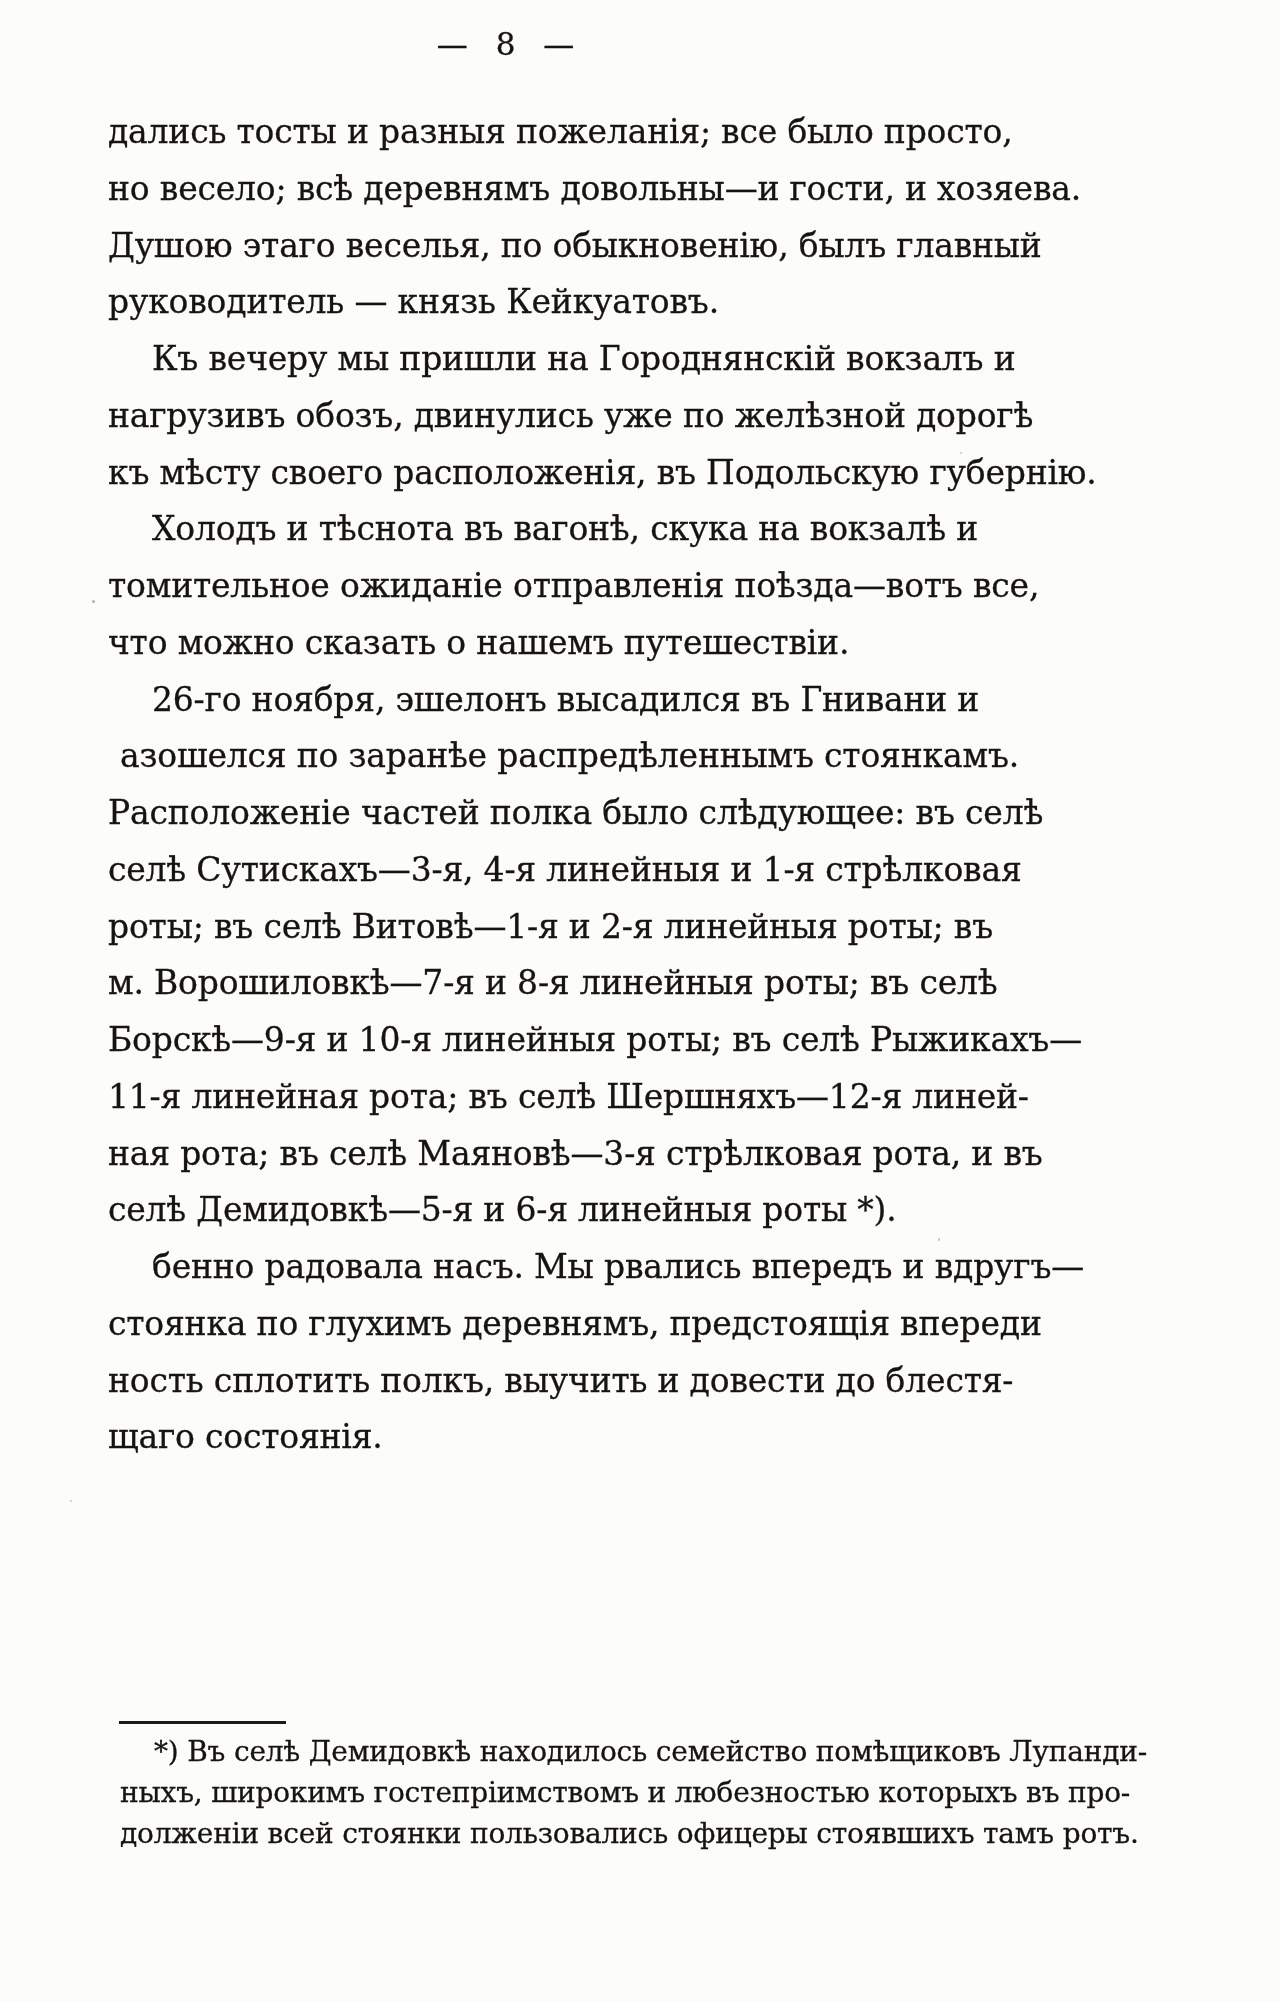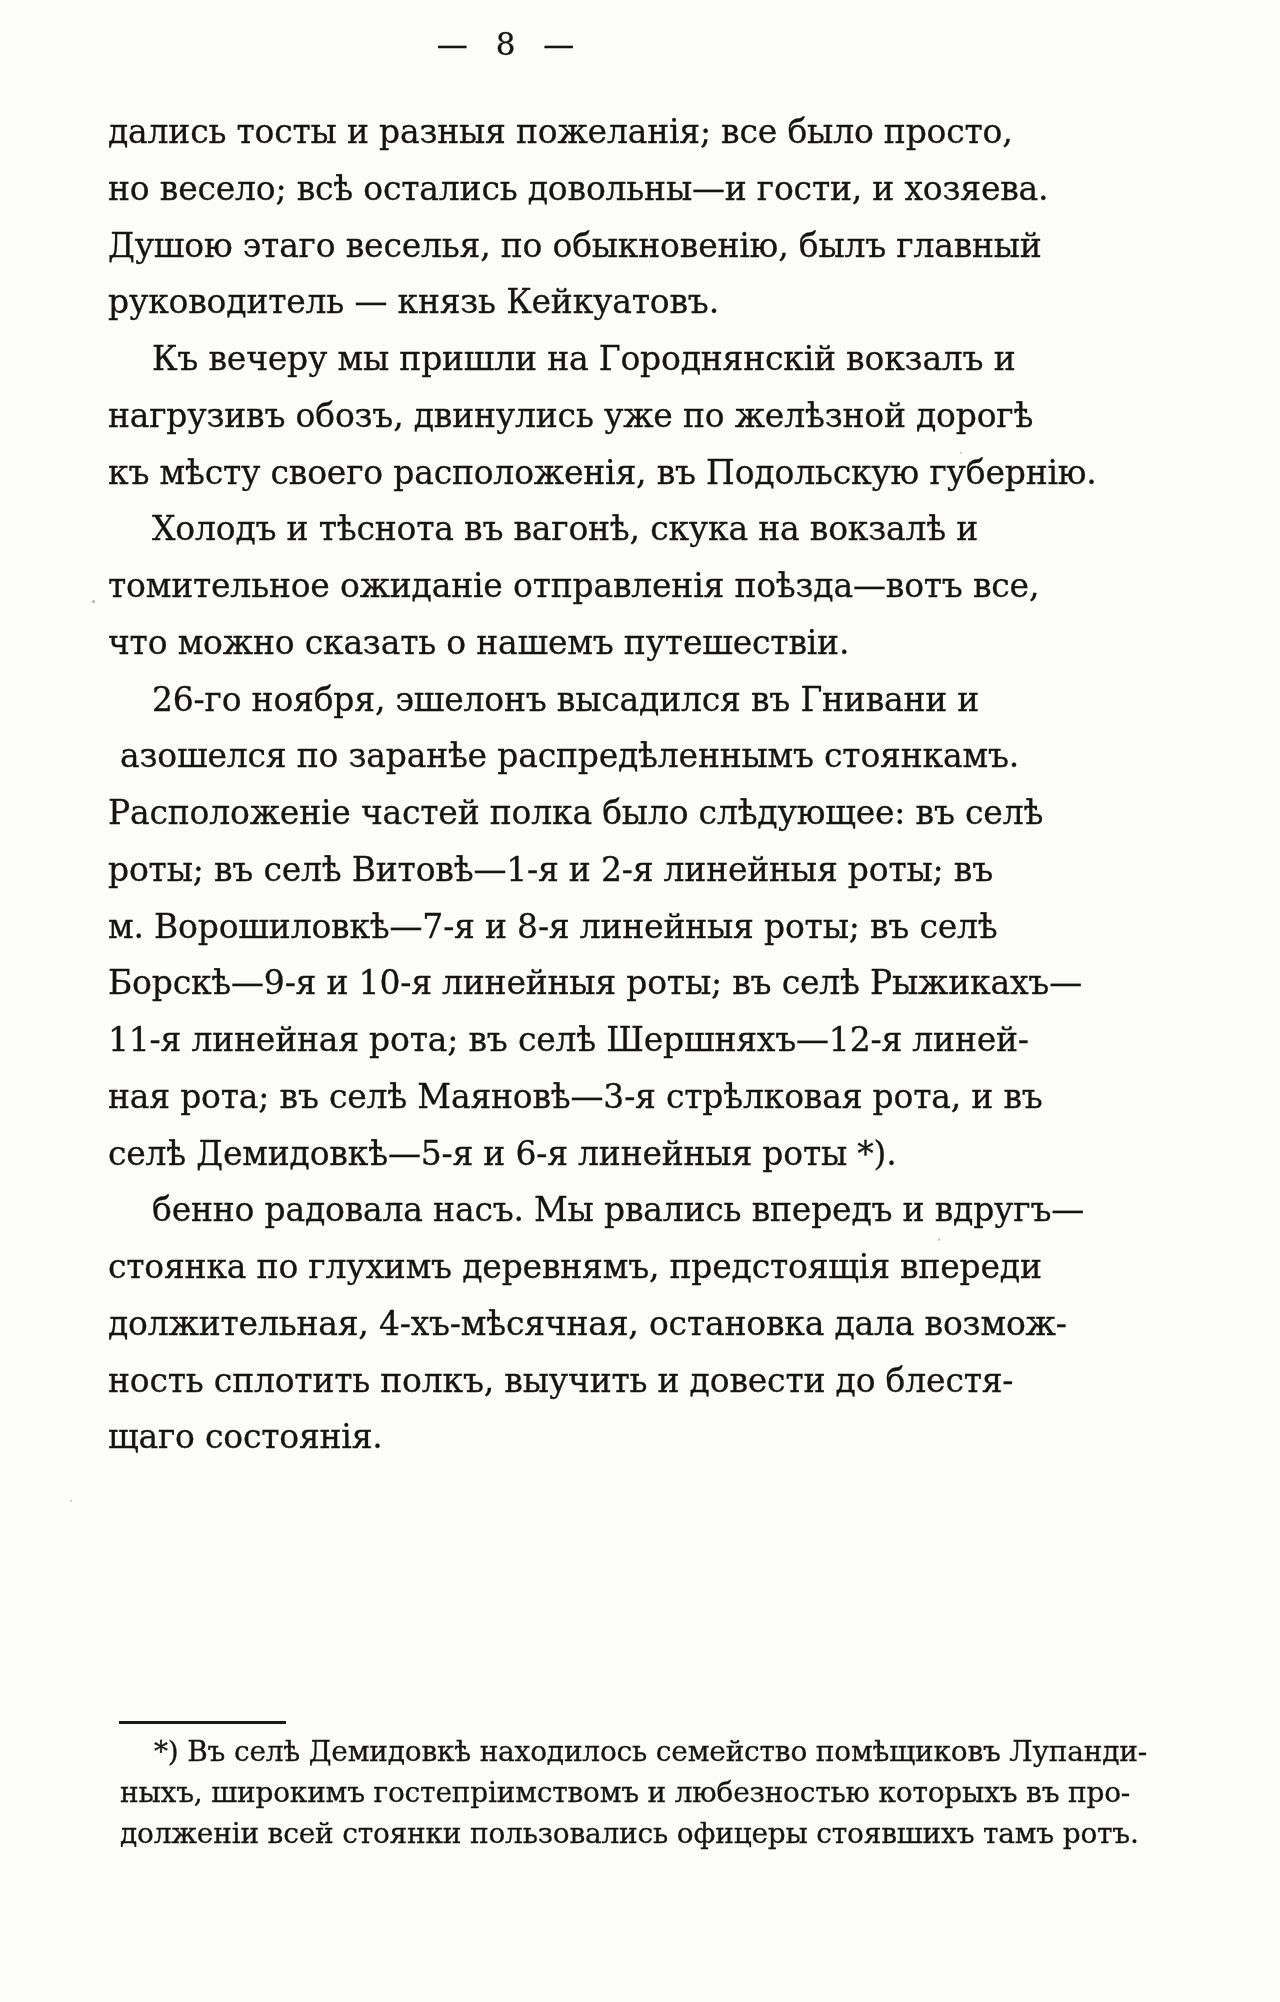--- a/index.html
+++ b/index.html
@@ -88,7 +88,7 @@
   <div class="textblock" id="textblock">
       <div class="para">
         <div class="line">дались тосты и разныя пожеланія; все было просто,</div>
-        <div class="line">но весело; всѣ остались довольны—и гости, и хозяева.</div>
+        <div class="line">но весело; всѣ деревнямъ довольны—и гости, и хозяева.</div>
         <div class="line">Душою этаго веселья, по обыкновенію, былъ главный</div>
         <div class="line final">руководитель — князь Кейкуатовъ.</div>
       </div>

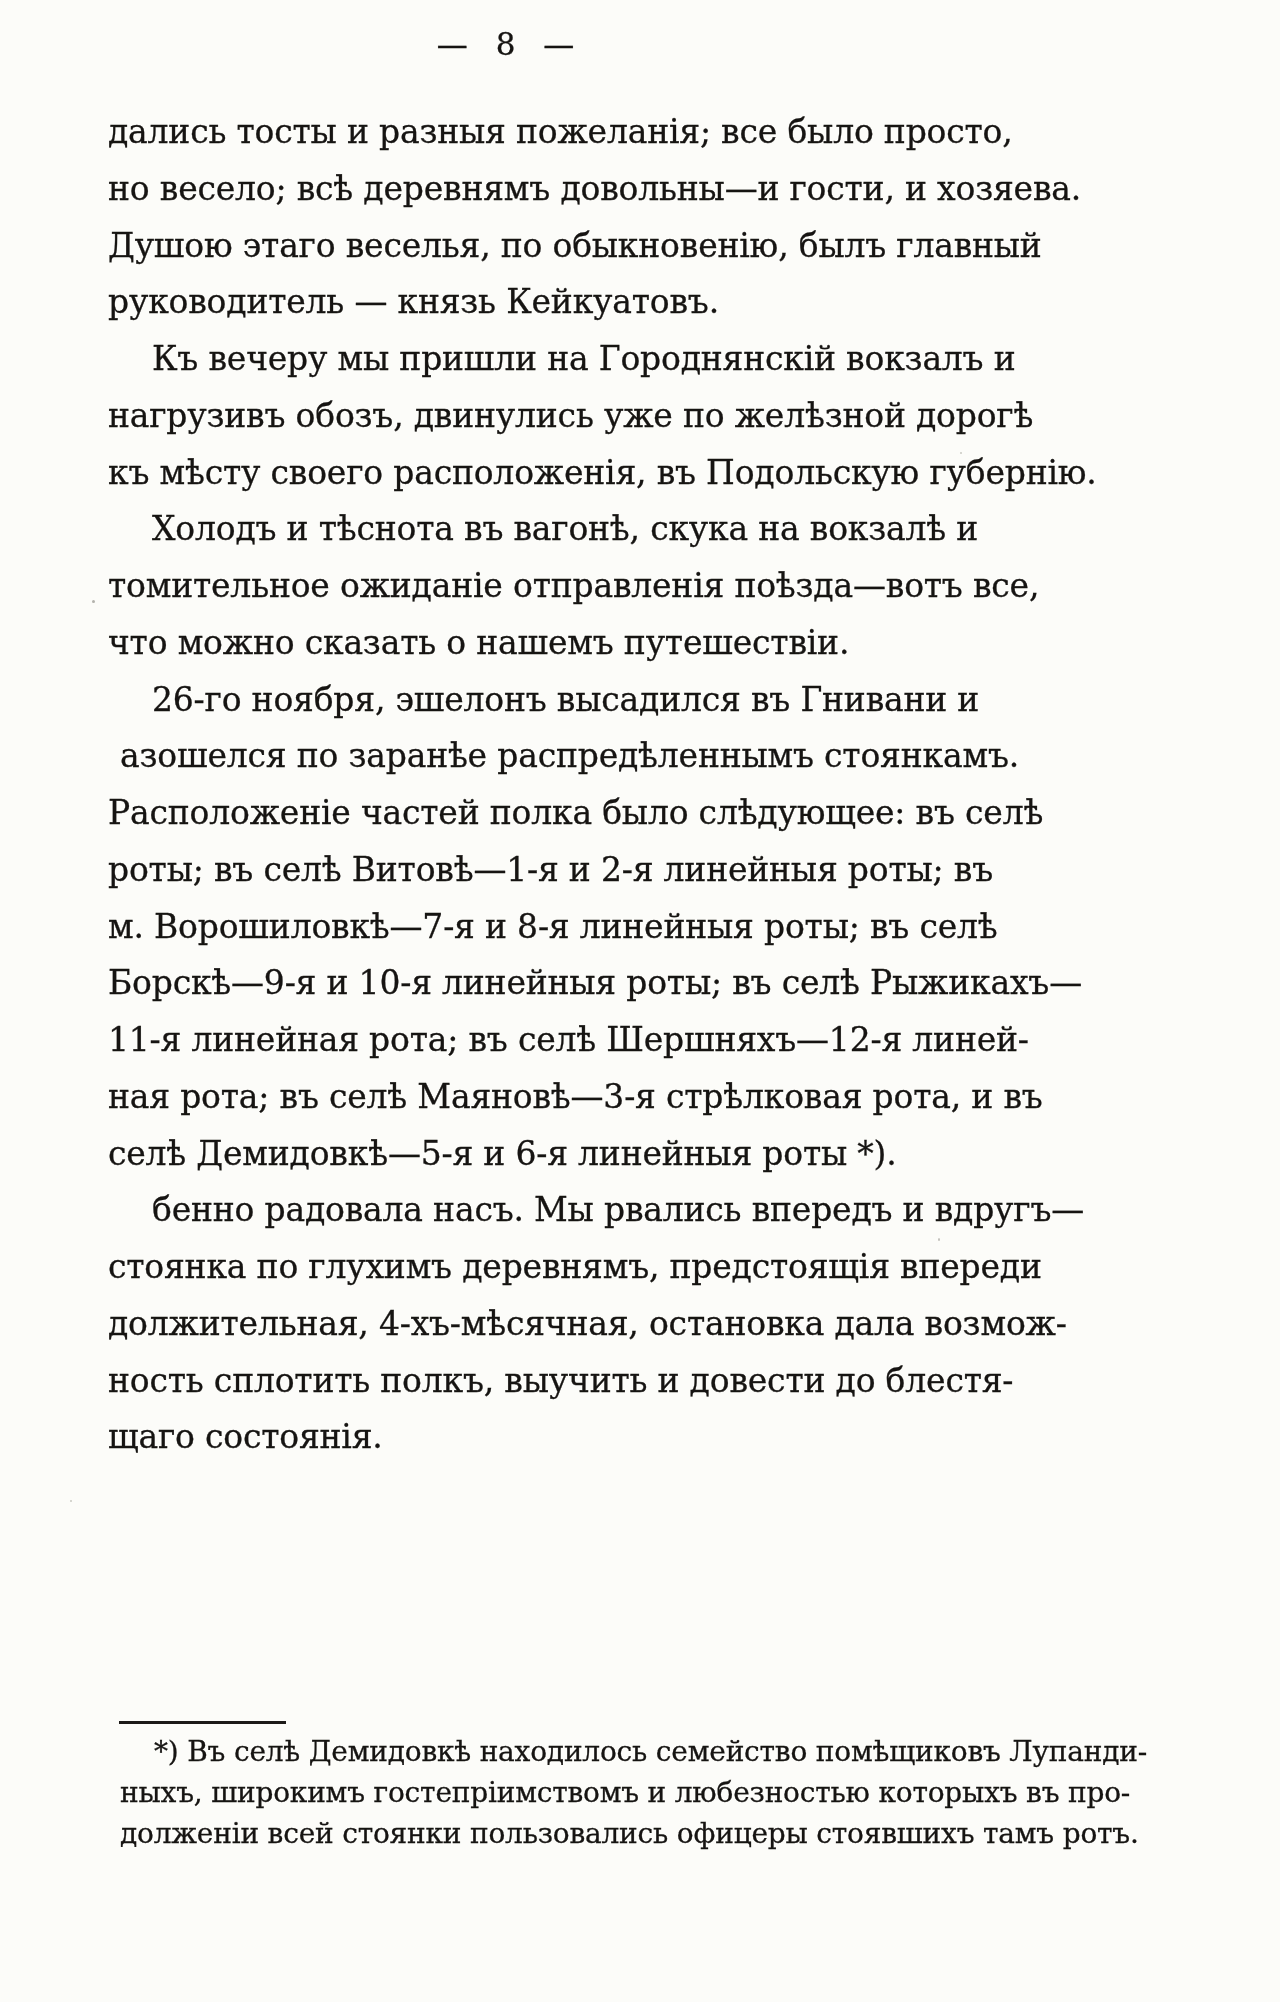--- a/index.html
+++ b/index.html
@@ -106,6 +106,7 @@
         <div class="line">26-го ноября, эшелонъ высадился въ Гнивани и</div>
         <div class="line gap">азошелся по заранѣе распредѣленнымъ стоянкамъ.</div>
         <div class="line">Расположеніе частей полка было слѣдующее: въ селѣ</div>
+        <div class="line">селѣ Сутискахъ—3-я, 4-я линейныя и 1-я стрѣлковая</div>
         <div class="line">роты; въ селѣ Витовѣ—1-я и 2-я линейныя роты; въ</div>
         <div class="line">м. Ворошиловкѣ—7-я и 8-я линейныя роты; въ селѣ</div>
         <div class="line">Борскѣ—9-я и 10-я линейныя роты; въ селѣ Рыжикахъ—</div>

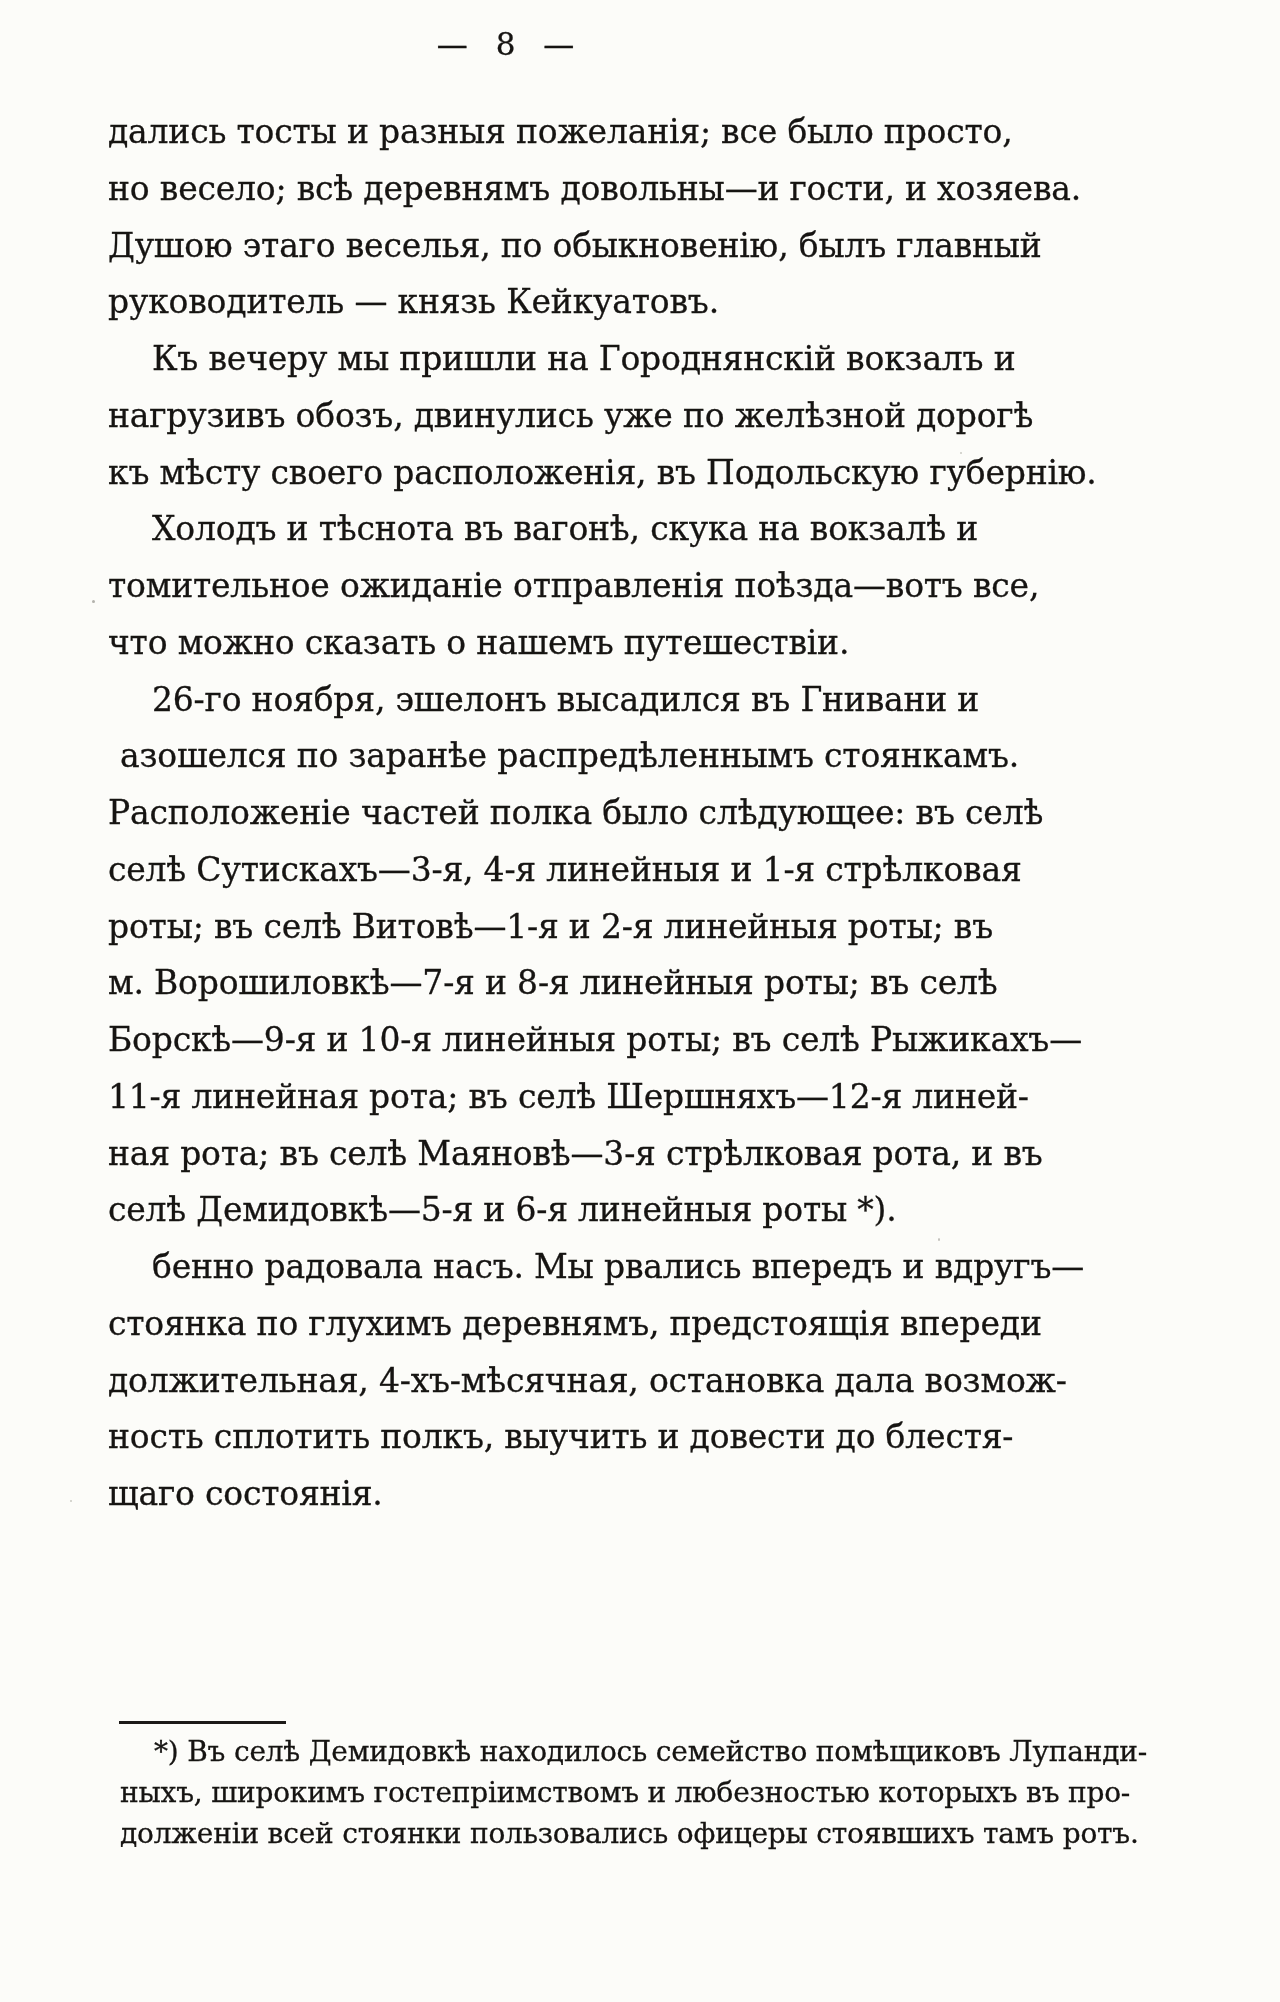--- a/index.html
+++ b/index.html
@@ -117,7 +117,6 @@
       <div class="para indent">
         <div class="line">бенно радовала насъ. Мы рвались впередъ и вдругъ—</div>
         <div class="line">стоянка по глухимъ деревнямъ, предстоящія впереди</div>
-        <div class="line">должительная, 4-хъ-мѣсячная, остановка дала возмож-</div>
         <div class="line">ность сплотить полкъ, выучить и довести до блестя-</div>
         <div class="line final">щаго состоянія.</div>
       </div>

